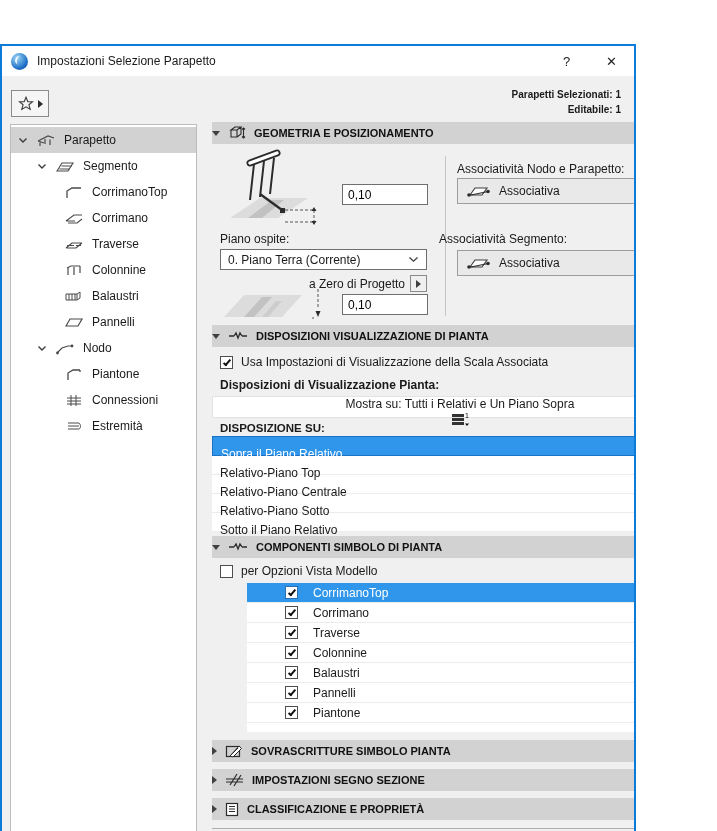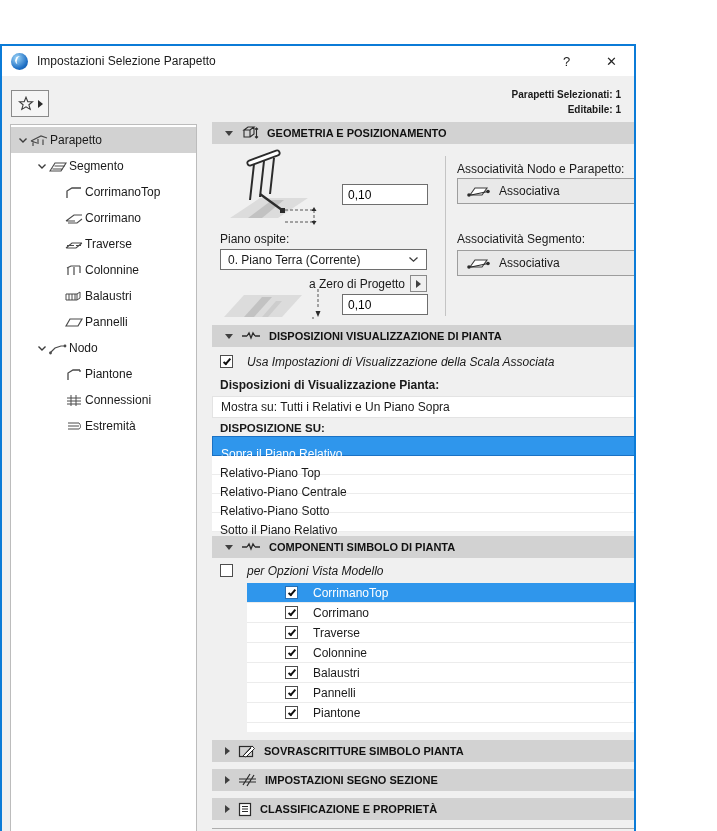--- a/index.html
+++ b/index.html
@@ -18,7 +18,7 @@
   .selinfo{position:absolute;right:13px;top:41px;text-align:right;font-weight:bold;font-size:10px;line-height:15px;}
   
   .sidebar{position:absolute;left:8px;top:78px;width:187px;height:740px;background:#fff;border:1px solid #bcbcbc;padding-top:2px;overflow:hidden;}
-  .trow{height:26px;display:flex;align-items:center;cursor:pointer;text-align:right;}
+  .trow{height:26px;display:flex;align-items:center;gap:7px;cursor:pointer;text-align:right;}
   .trow.sel{background:#d2d2d2;}
   .ind0{padding-left:7px;}
   .ind1{padding-left:26px;}

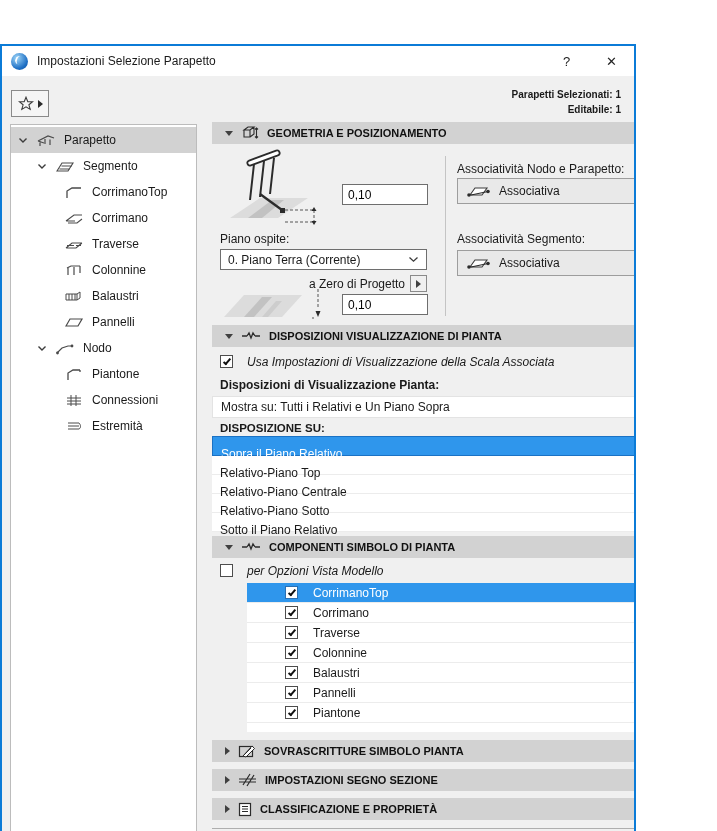--- a/index.html
+++ b/index.html
@@ -27,7 +27,7 @@
   .ticon{width:22px;display:flex;justify-content:center;flex:0 0 auto;}
   
   .main{position:absolute;left:210px;top:76px;width:493px;display:flow-root;}
-  .sechead{height:22px;background:#d2d2d2;display:flex;align-items:center;gap:8px;padding:0 13px;font-weight:bold;font-size:11px;color:#111;cursor:pointer;}
+  .sechead{height:22px;background:#d2d2d2;display:flex;align-items:center;gap:8px;padding:0 0;font-weight:bold;font-size:11px;color:#111;cursor:pointer;}
   .tri-down{width:0;height:0;border-left:4px solid transparent;border-right:4px solid transparent;border-top:5px solid #404040;flex:0 0 auto;}
   .tri-right{width:0;height:0;border-top:4px solid transparent;border-bottom:4px solid transparent;border-left:5px solid #404040;flex:0 0 auto;}
   .shicon{display:flex;align-items:center;flex:0 0 auto;}

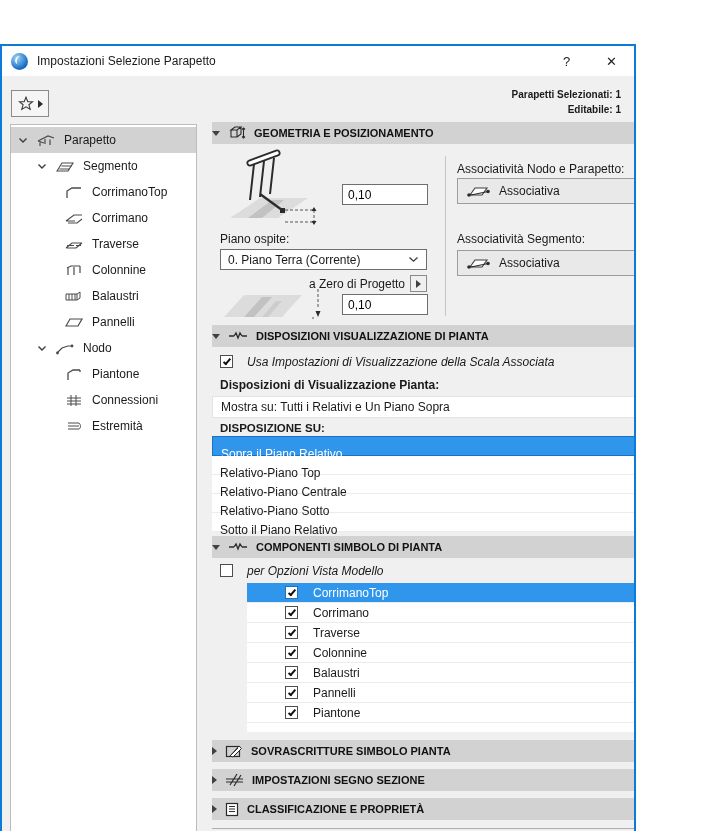--- a/index.html
+++ b/index.html
@@ -293,7 +293,7 @@
       </span>
       <input class="inp" style="left: 130px; top: 150px;" value="0,10">
 
-      <div class="lbl" style="left:245px;top:88px;">Associatività Segmento:</div>
+      <div class="lbl" style="left:227px;top:88px;">Associatività Segmento:</div>
       <div class="assoc-btn" style="left:245px;top:106px;">
         <span>
           <svg width="26" height="16">

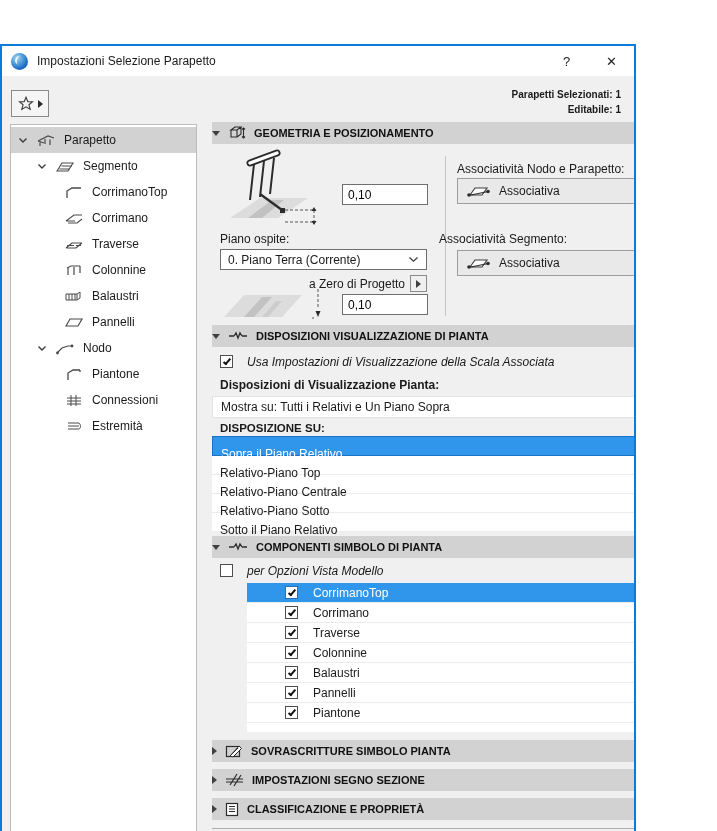--- a/index.html
+++ b/index.html
@@ -45,7 +45,7 @@
   .zero{position:absolute;left:0;top:131px;width:215px;display:flex;justify-content:flex-end;align-items:center;gap:5px;}
   .mini-btn{width:17px;height:17px;background:#f0f0f0;border:1px solid #8a8a8a;display:flex;align-items:center;justify-content:center;cursor:pointer;}
   
-  .chkrow{display:flex;align-items:flex-start;gap:14px;font-style:italic;}
+  .chkrow{display:flex;align-items:flex-end;gap:8px;}
   .cb{width:13px;height:13px;background:#fff;border:1px solid #4d4d4d;display:flex;align-items:center;justify-content:center;flex:0 0 auto;cursor:pointer;}
   .check{width:4px;height:8px;border-right:2px solid #111;border-bottom:2px solid #111;transform:rotate(40deg);margin-top:-2px;}
   .boldlbl{font-weight:bold;}

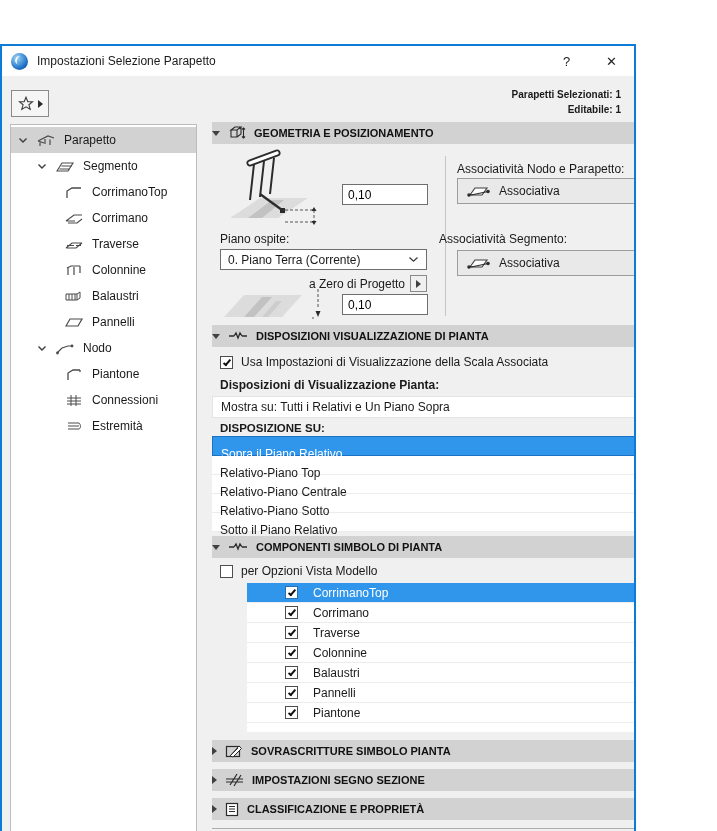--- a/index.html
+++ b/index.html
@@ -50,7 +50,7 @@
   .check{width:4px;height:8px;border-right:2px solid #111;border-bottom:2px solid #111;transform:rotate(40deg);margin-top:-2px;}
   .boldlbl{font-weight:bold;}
   
-  .mostra{height:22px;background:#fff;border:1px solid #e3e3e3;display:flex;align-items:center;justify-content:space-between;padding:0 5px 0 8px;margin-top:4px;cursor:pointer;}
+  .mostra{height:22px;background:#fff;border:1px solid #e3e3e3;display:flex;align-items:center;justify-content:space-between;padding:0 5px 0 8px;margin-top:4px;cursor:pointer;flex-direction:column;}
   .dispsu{font-weight:bold;font-size:11.5px;margin:4px 0 2px 8px;}
   
   .drow{height:19px;background:#fff;display:flex;align-items:center;padding:16px 5px 0 8px;border-bottom:1px solid #ececec;cursor:pointer;}

